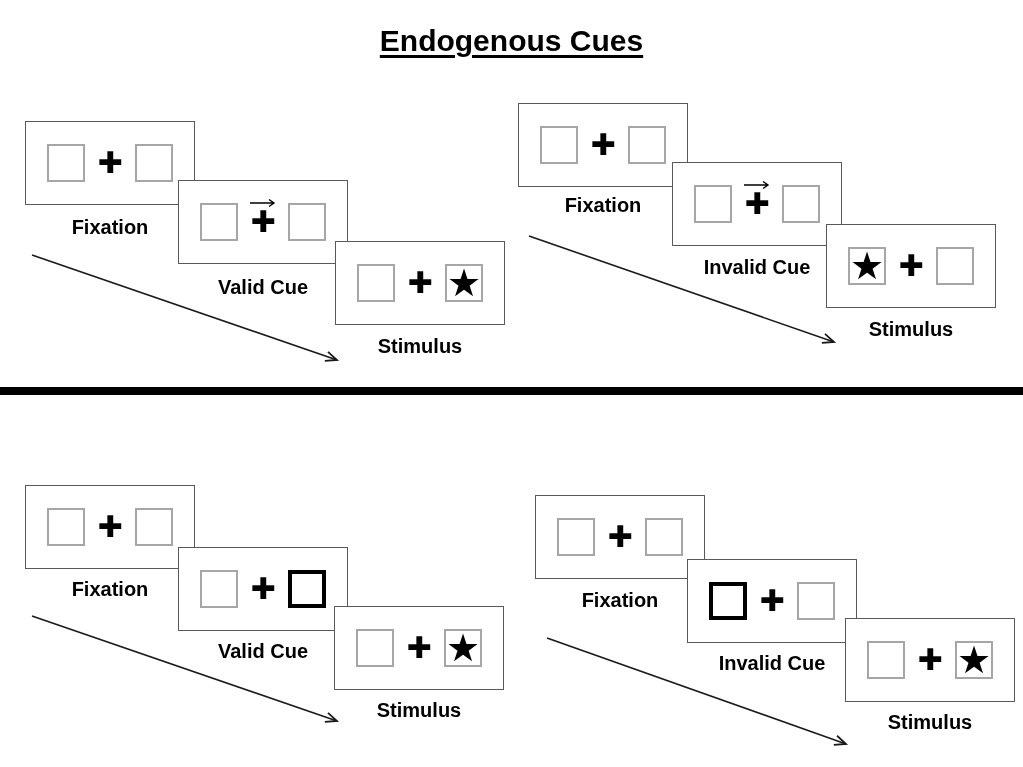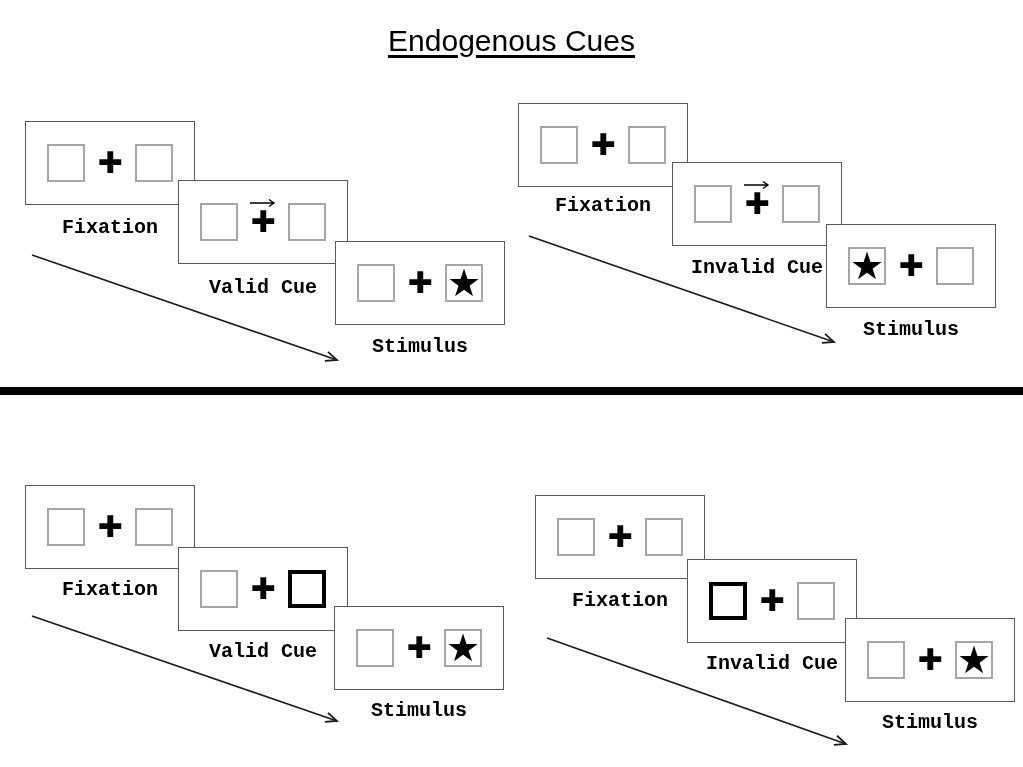--- a/index.html
+++ b/index.html
@@ -14,7 +14,7 @@
   .title{
     position:absolute;left:0;width:100%;
     text-align:center;
-    font-size:30px;font-weight:normal;
+    font-size:30px;font-weight:bold;
     text-decoration:underline;
     text-decoration-thickness:3px;
     text-underline-offset:4px;

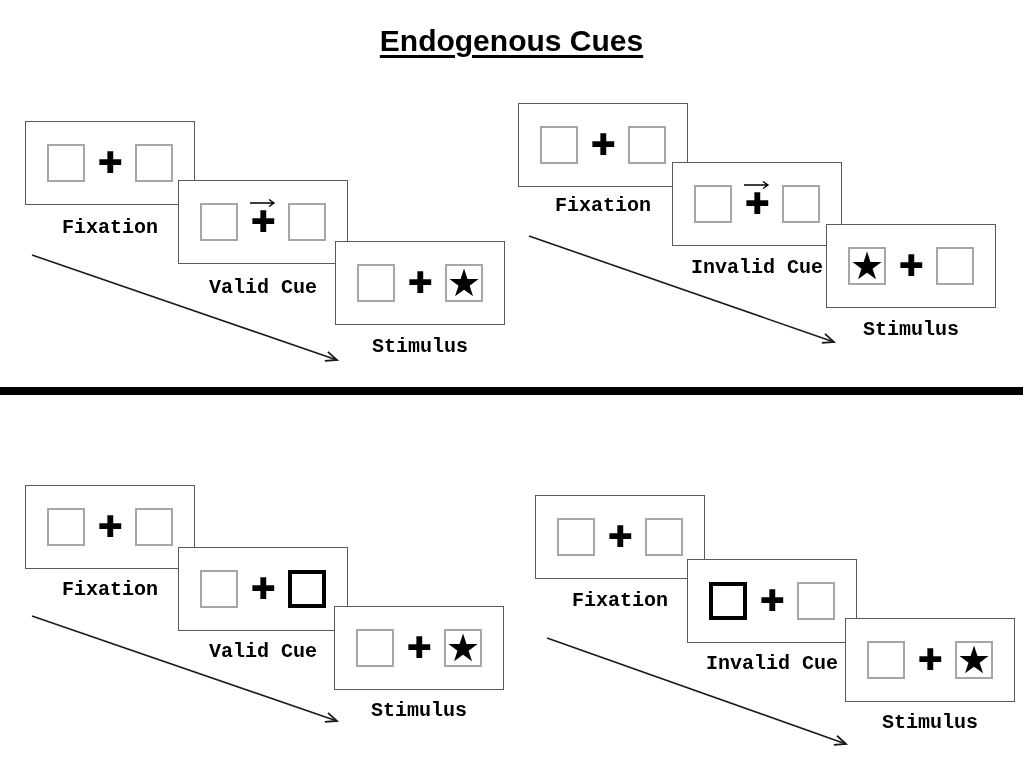--- a/index.html
+++ b/index.html
@@ -49,7 +49,7 @@
   .cue-arrow{position:absolute;top:-9px;left:-1px;}
   .flabel{
     position:absolute;width:170px;text-align:center;
-    font-size:20px;font-weight:bold;white-space:nowrap;font-family:Liberation Mono, monospace;
+    font-size:20px;font-weight:bold;white-space:nowrap;
   }
   .tarrow{position:absolute;}
 </style>

